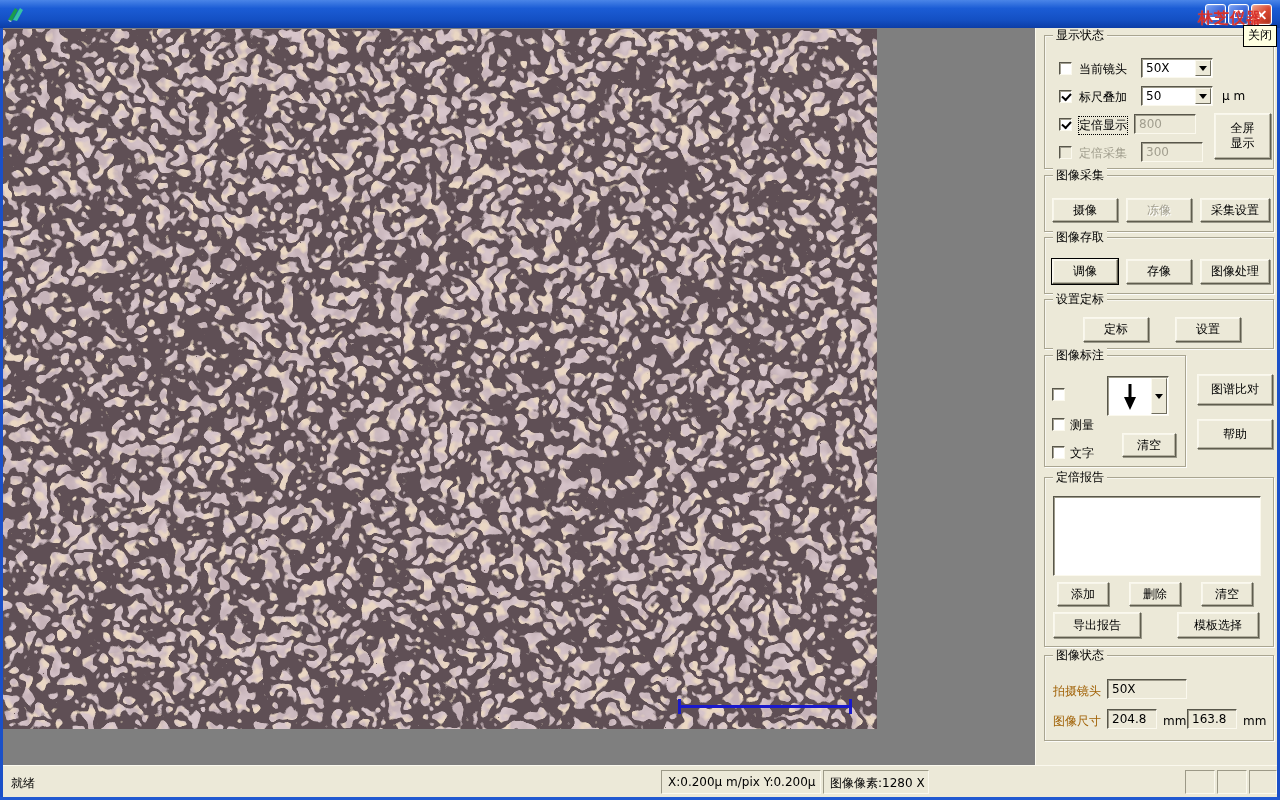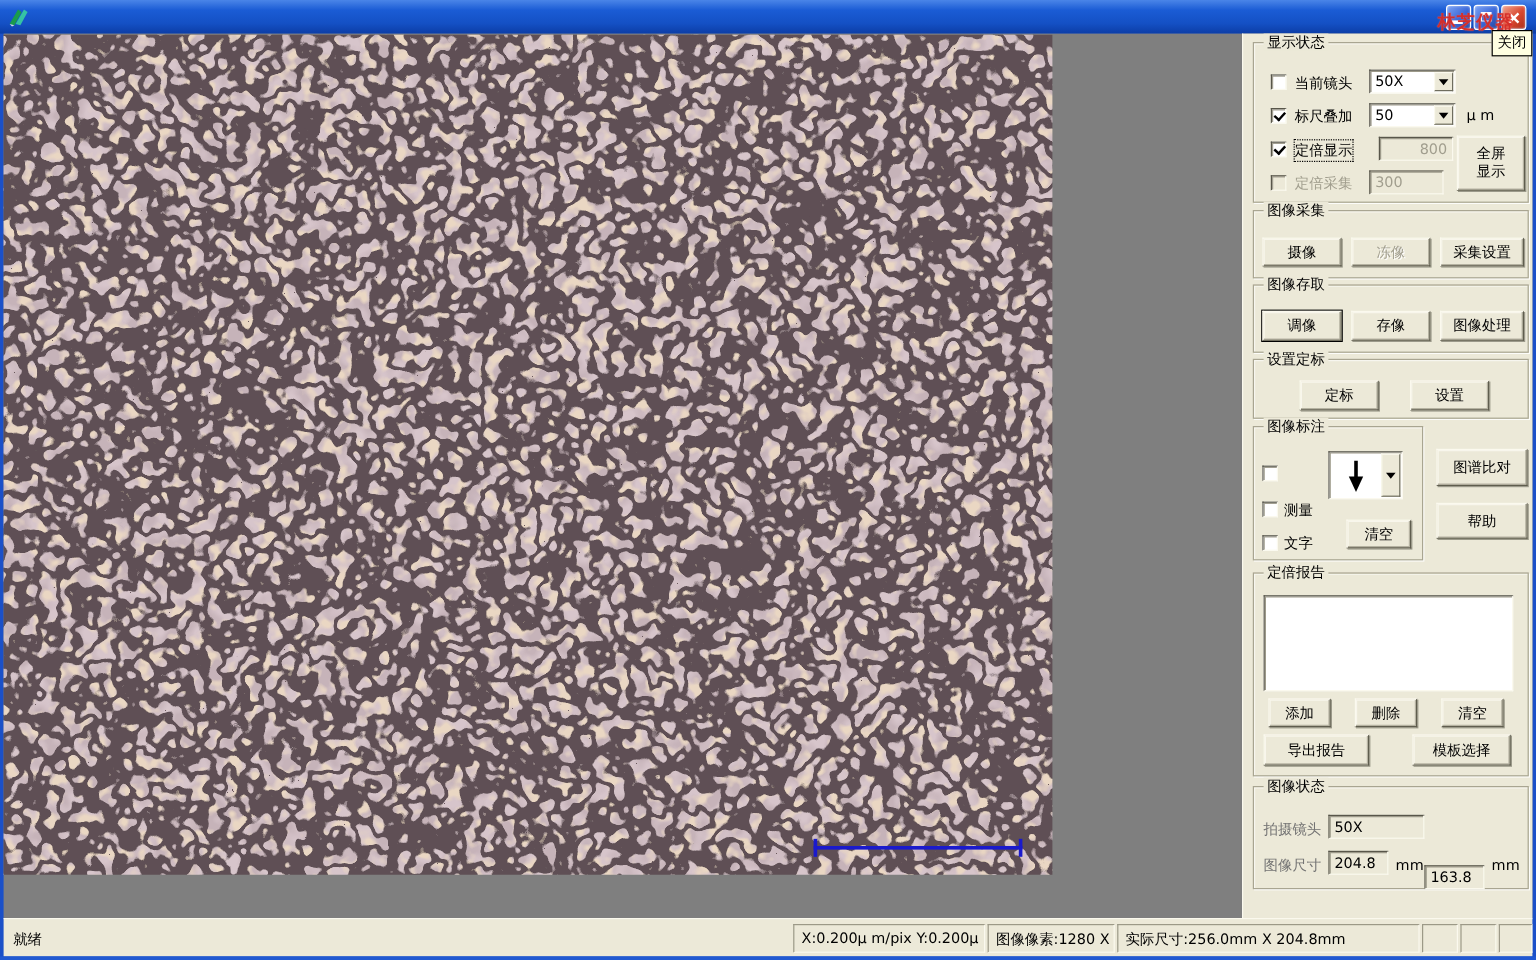--- a/index.html
+++ b/index.html
@@ -186,7 +186,7 @@
         <span class="unit" style="left:177px;top:53px;">μ m</span>
         <span class="cb checked" style="left:14px;top:82px;"></span>
         <span class="cb-label focusrect" style="left:34px;top:81px;">定倍显示</span>
-        <div class="edit dis" style="left:104px;top:78px;width:62px;height:20px;text-align:right;">800</div>
+        <div class="edit dis" style="left:89px;top:78px;width:62px;height:20px;">800</div>
         <span class="cb dis" style="left:14px;top:110px;"></span>
         <span class="cb-label dis" style="left:34px;top:109px;">定倍采集</span>
         <div class="edit dis" style="left:96px;top:106px;width:62px;height:20px;">300</div>

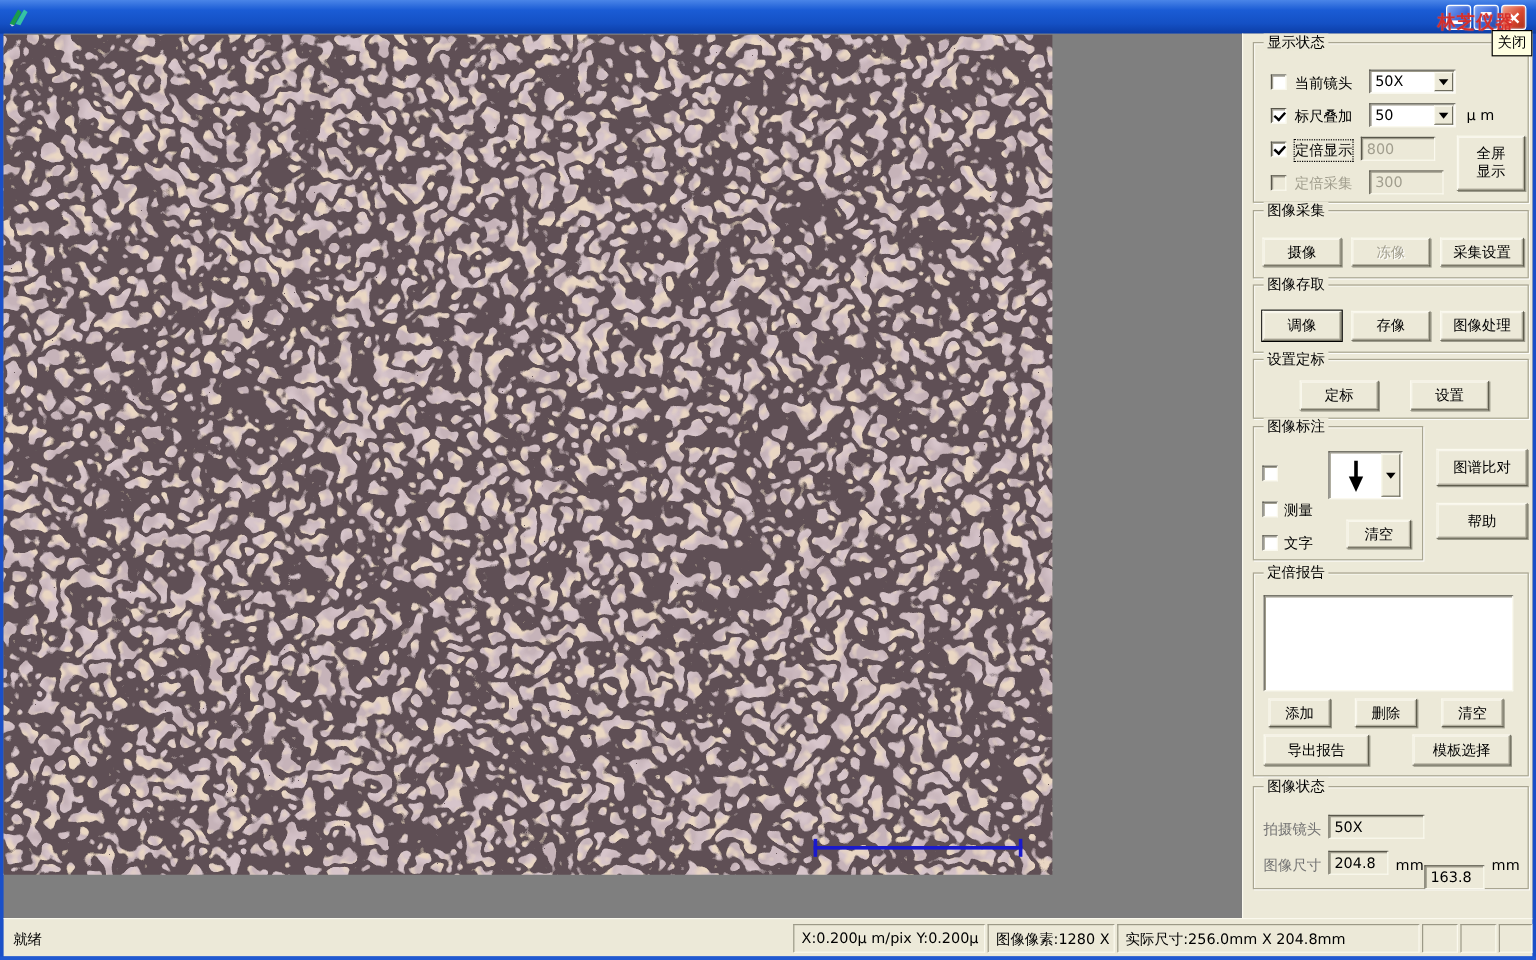--- a/index.html
+++ b/index.html
@@ -85,7 +85,7 @@
   .unit { position:absolute; font-size:12px; color:#000; }
   .listbox { position:absolute; background:#fff; border:1px solid;
     border-color:#58564a #fbf9ee #fbf9ee #58564a; box-shadow:inset 1px 1px 0 #9d9a8a; }
-  .field-label { position:absolute; font-size:12px; color:#737373; white-space:nowrap; }
+  .field-label { position:absolute; font-size:12px; color:#a16207; white-space:nowrap; }
   .big-arrow { position:absolute; left:15px; top:6px; }
 
   

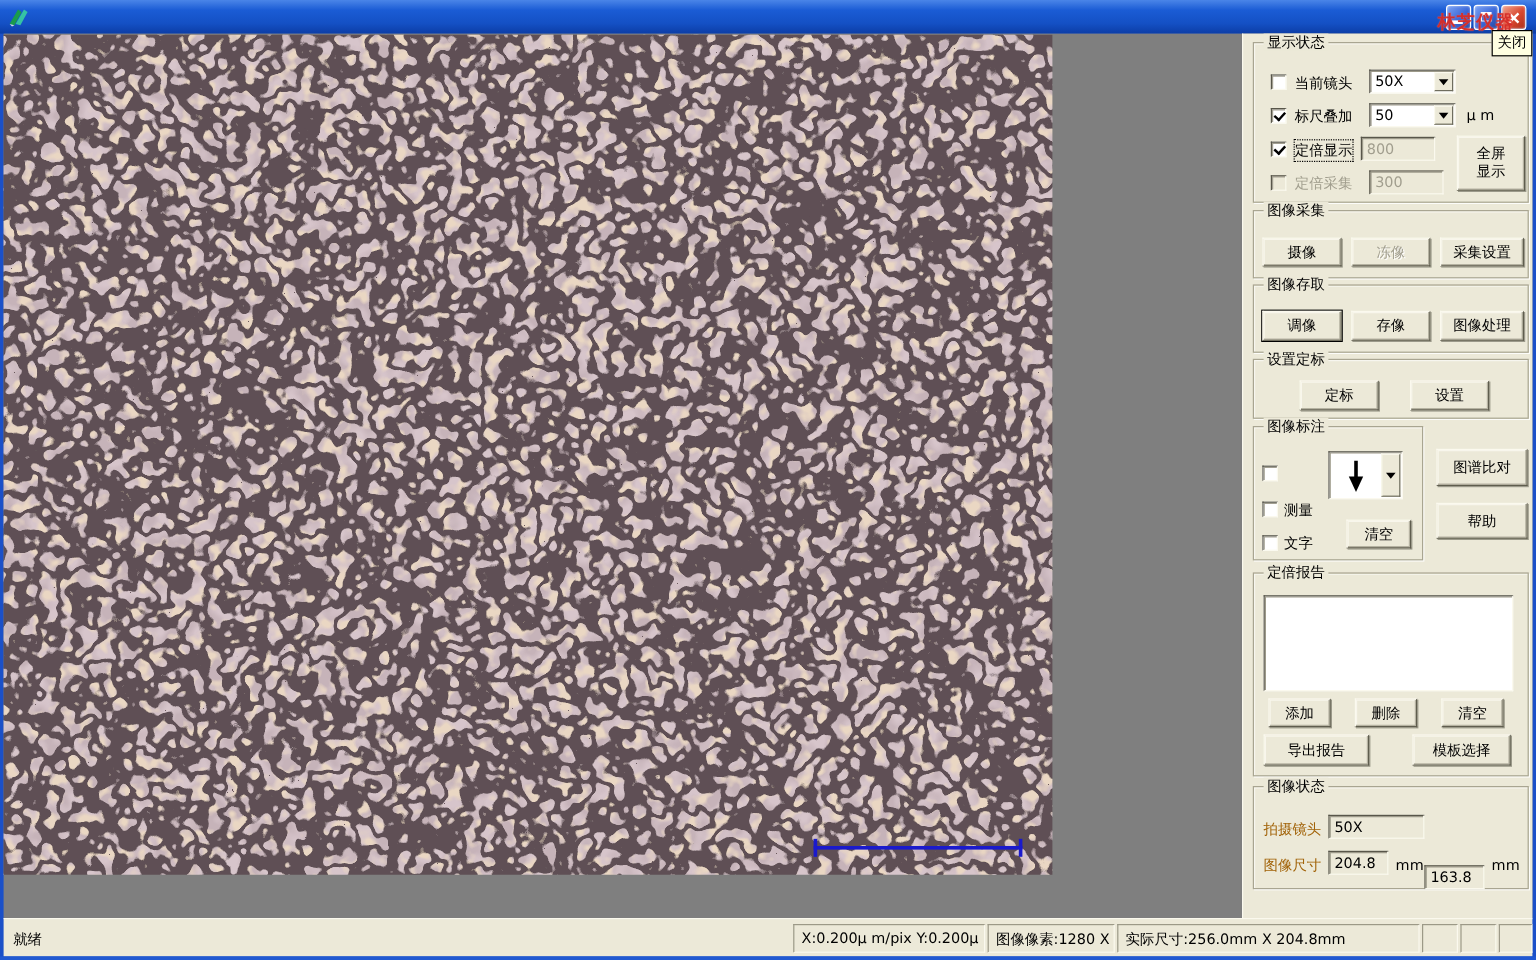--- a/index.html
+++ b/index.html
@@ -254,7 +254,7 @@
         <span class="field-label" style="left:8px;top:57px;">图像尺寸</span>
         <div class="edit" style="left:62px;top:53px;width:50px;height:20px;">204.8</div>
         <span class="unit" style="left:118px;top:58px;">mm</span>
-        <div class="edit" style="left:142px;top:53px;width:50px;height:20px;margin-top:12px;">163.8</div>
+        <div class="edit" style="left:142px;top:53px;width:50px;height:20px;">163.8</div>
         <span class="unit" style="left:198px;top:58px;">mm</span>
       </div>
 

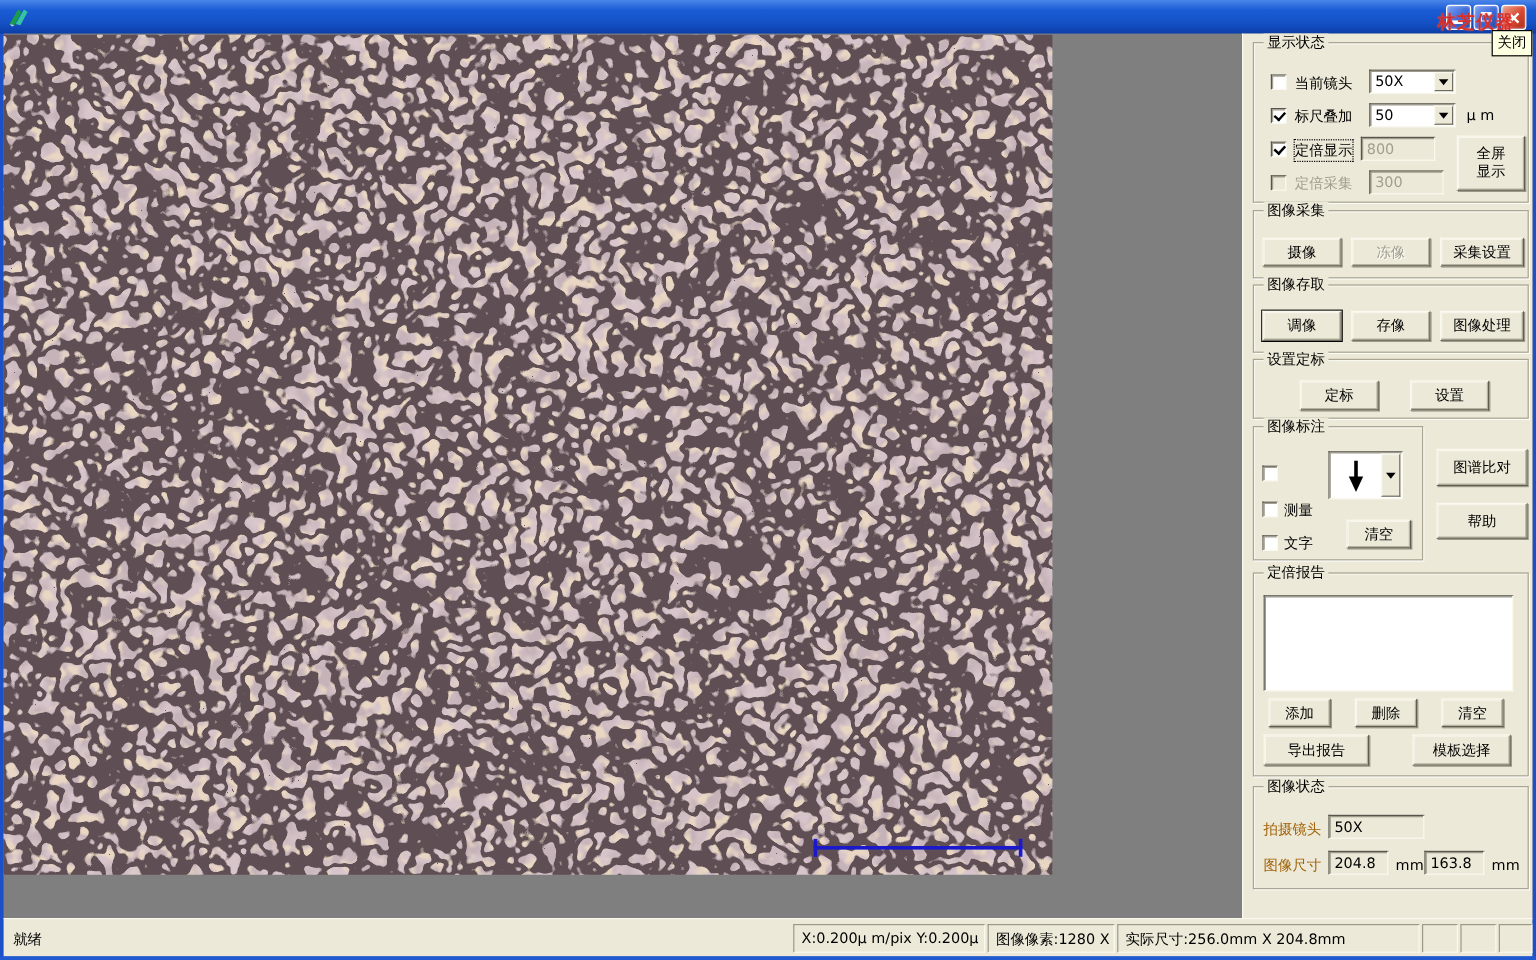--- a/index.html
+++ b/index.html
@@ -265,7 +265,6 @@
     <div class="seg noborder" style="left:2px;width:654px;">就绪</div>
     <div class="seg" style="left:658px;width:160px;">X:0.200μ m/pix Y:0.200μ m/pix</div>
     <div class="seg" style="left:820px;width:106px;">图像像素:1280 X 1024</div>
-    <div class="seg" style="left:928px;width:252px;">实际尺寸:256.0mm X 204.8mm</div>
     <div class="seg" style="left:1182px;width:30px;"></div>
     <div class="seg" style="left:1214px;width:30px;"></div>
     <div class="seg" style="left:1246px;width:28px;"></div>

